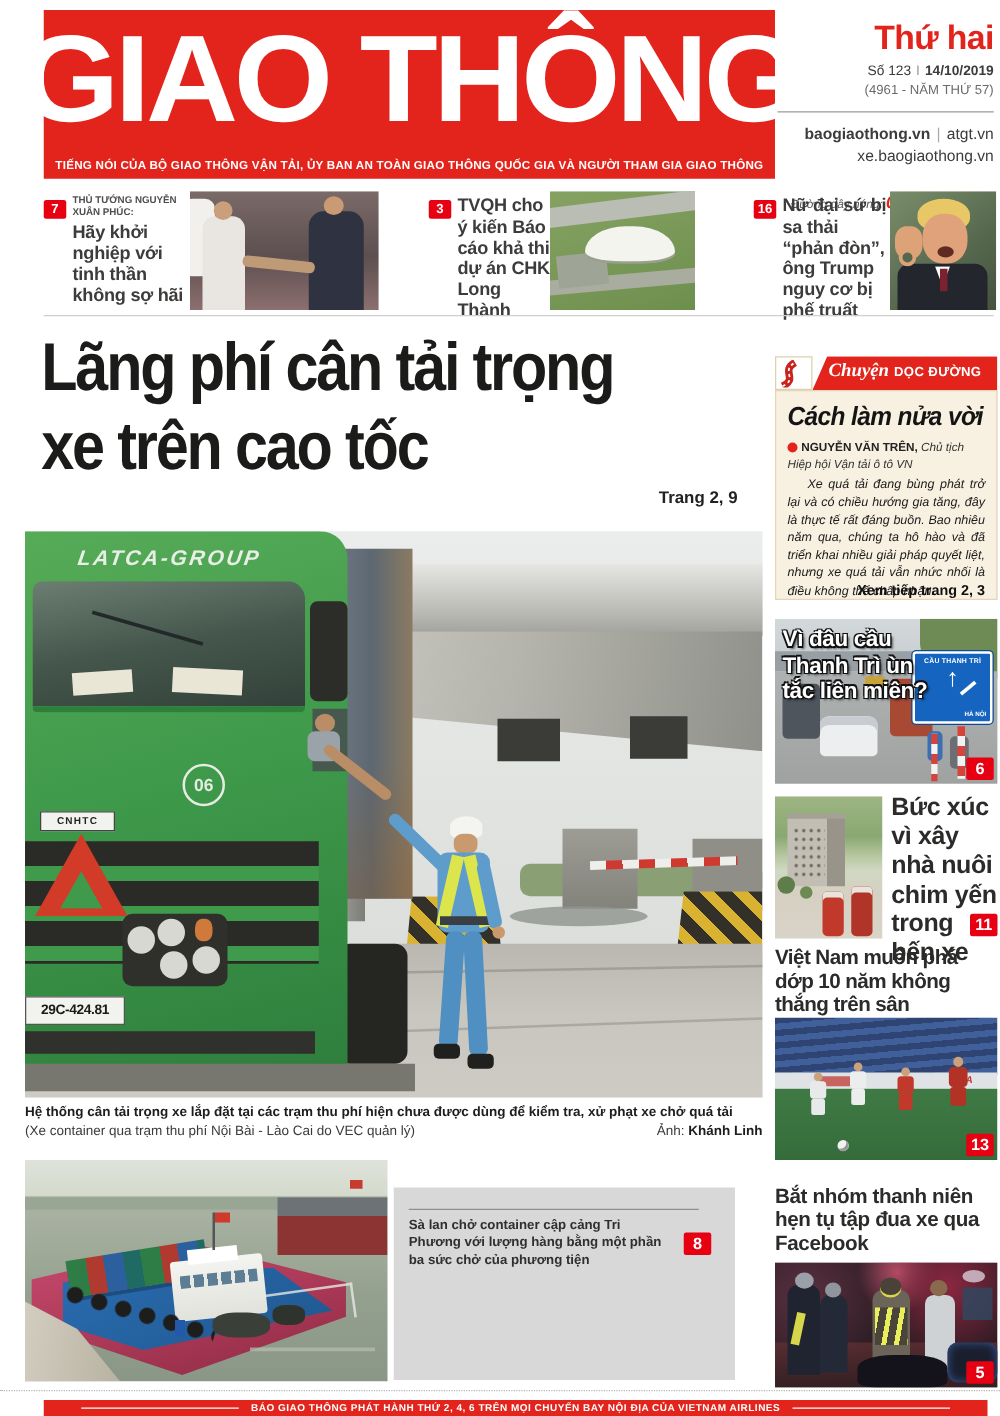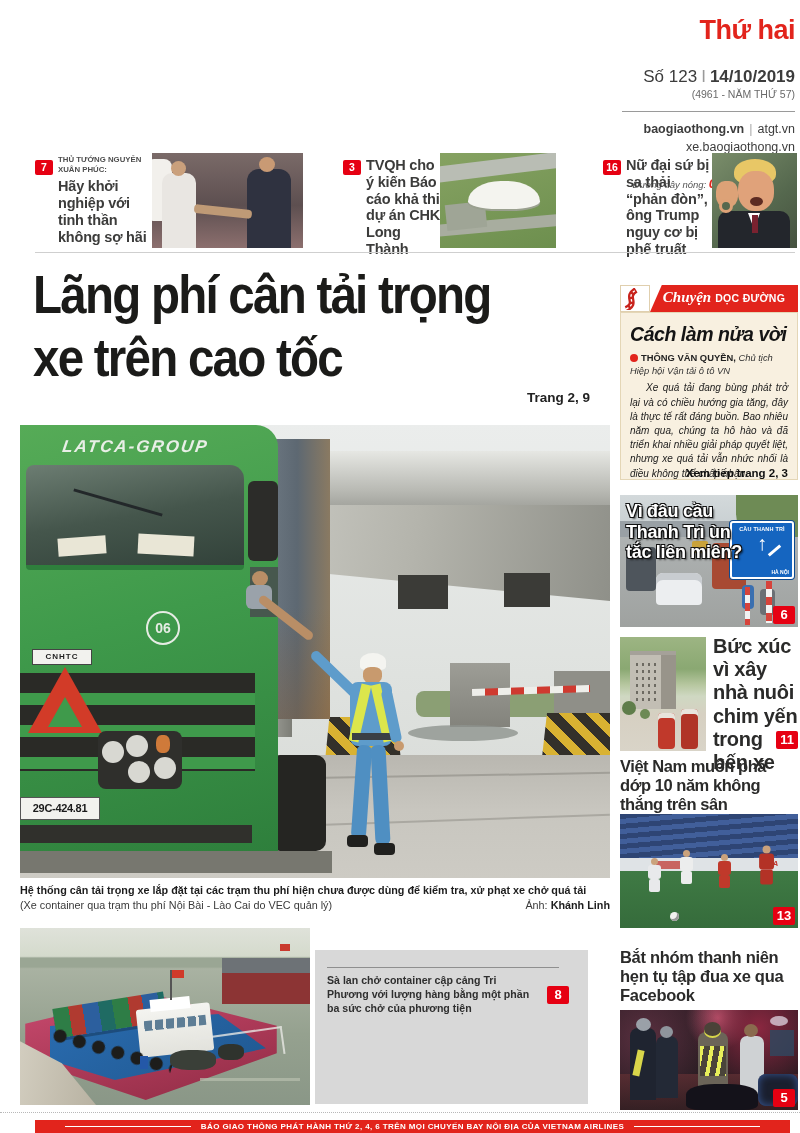--- a/index.html
+++ b/index.html
@@ -306,6 +306,10 @@
 
 <div class="page">
 
+  <div class="mast">
+    <div class="mast-logo">GIAO THÔNG</div>
+    <div class="mast-tag">TIẾNG NÓI CỦA BỘ GIAO THÔNG VẬN TẢI, ỦY BAN AN TOÀN GIAO THÔNG QUỐC GIA VÀ NGƯỜI THAM GIA GIAO THÔNG</div>
+  </div>
   <div class="issue abs">
     <div class="wd">Thứ hai</div>
     <div class="no">

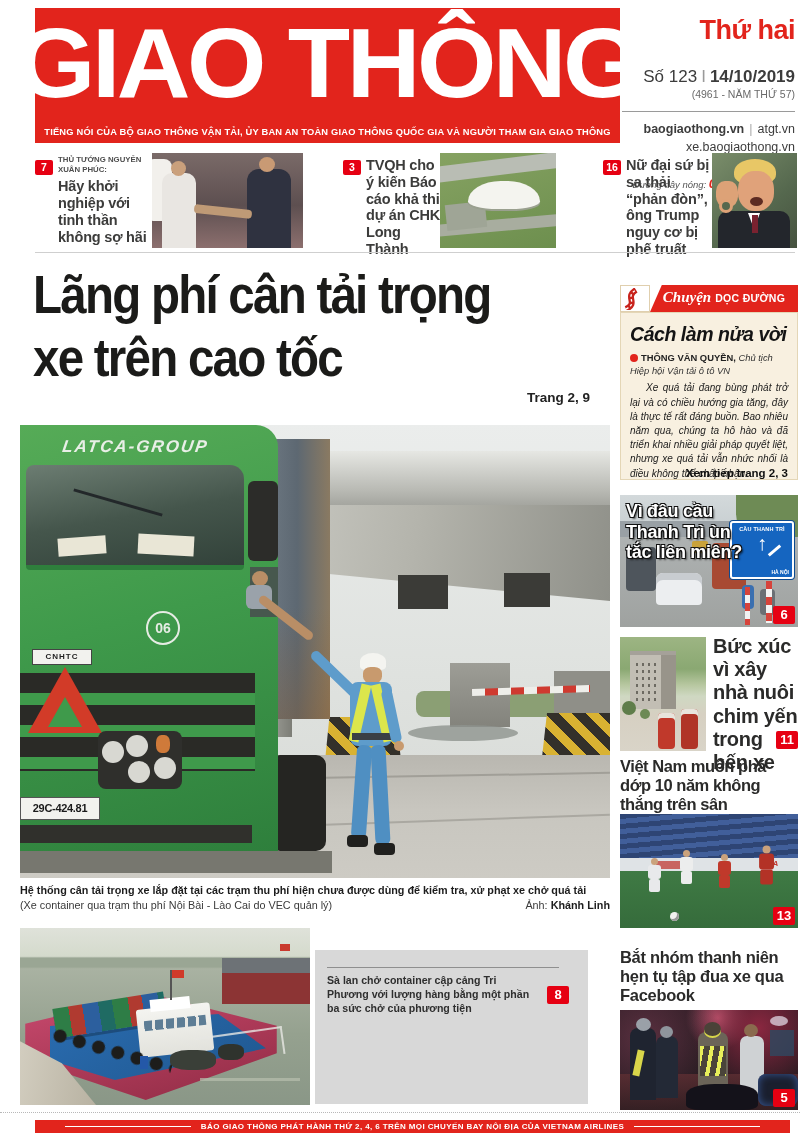--- a/index.html
+++ b/index.html
@@ -16,7 +16,7 @@
             font-size:9.3px;letter-spacing:.2px;font-weight:600}
   .issue{left:622px;top:14px;width:173px;text-align:right;line-height:1.25}
   .issue .wd{color:#e2241c;font-size:27px;font-weight:800;letter-spacing:-.5px}
-  .issue .no{font-size:17px;color:#3c3c3c;margin-top:18px}
+  .issue .no{font-size:11px;color:#3c3c3c;margin-top:3px}
   .issue .no .sep{color:#9a9a9a;padding:0 4px;font-weight:400}
   .issue .note{font-size:10.5px;color:#6a6a6a;margin-top:1px}
   .issue hr{border:none;border-top:1px solid #9a9a9a;margin:10px 0 8px}

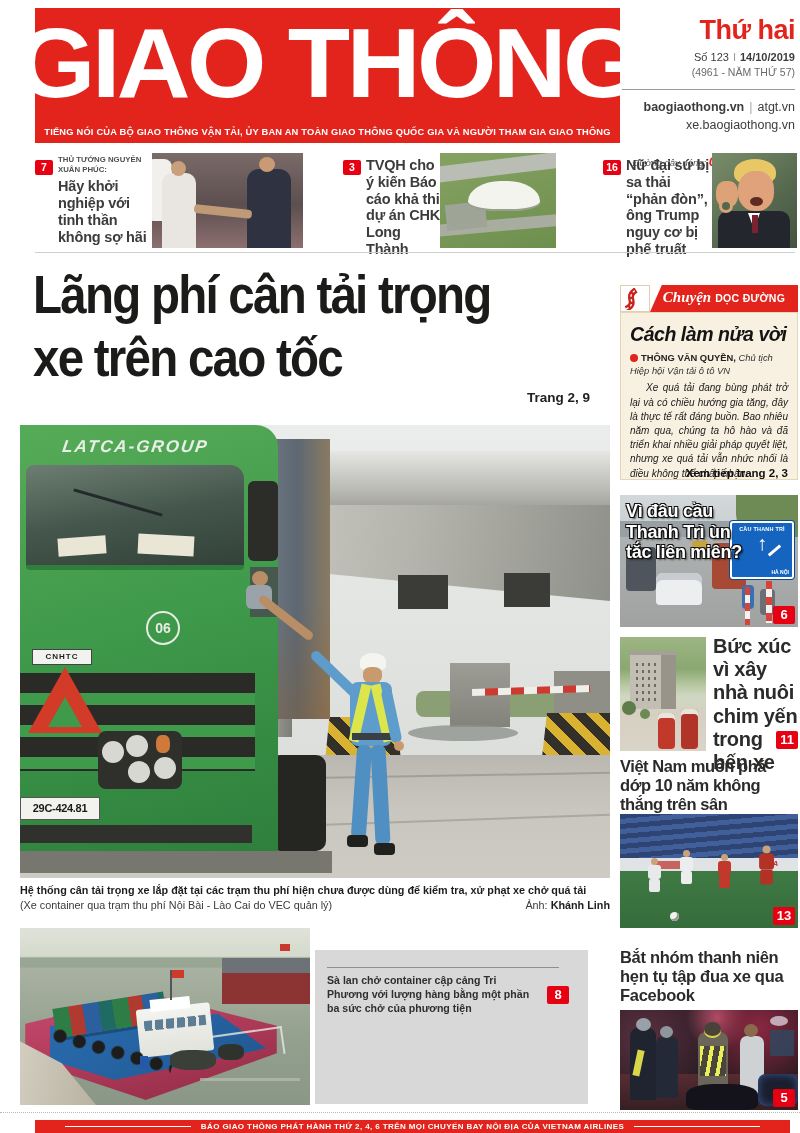--- a/index.html
+++ b/index.html
@@ -473,7 +473,7 @@
     <div class="op-body">
       <div class="op-title">Cách làm nửa vời</div>
       <div class="op-by">
-        <span class="dot"></span><b>THÔNG VĂN QUYỀN,</b>
+        <span class="dot"></span><b>NGUYỄN VĂN TRÊN,</b>
         <i>Chủ tịch Hiệp hội Vận tải ô tô VN</i>
       </div>
       <p class="op-text">Xe quá tải đang bùng phát trở lại và có chiều hướng gia tăng, đây là thực tế rất đáng buồn. Bao nhiêu năm qua, chúng ta hô hào và đã triển khai nhiều giải pháp quyết liệt, nhưng xe quá tải vẫn nhức nhối là điều không thể chấp nhận.</p>

